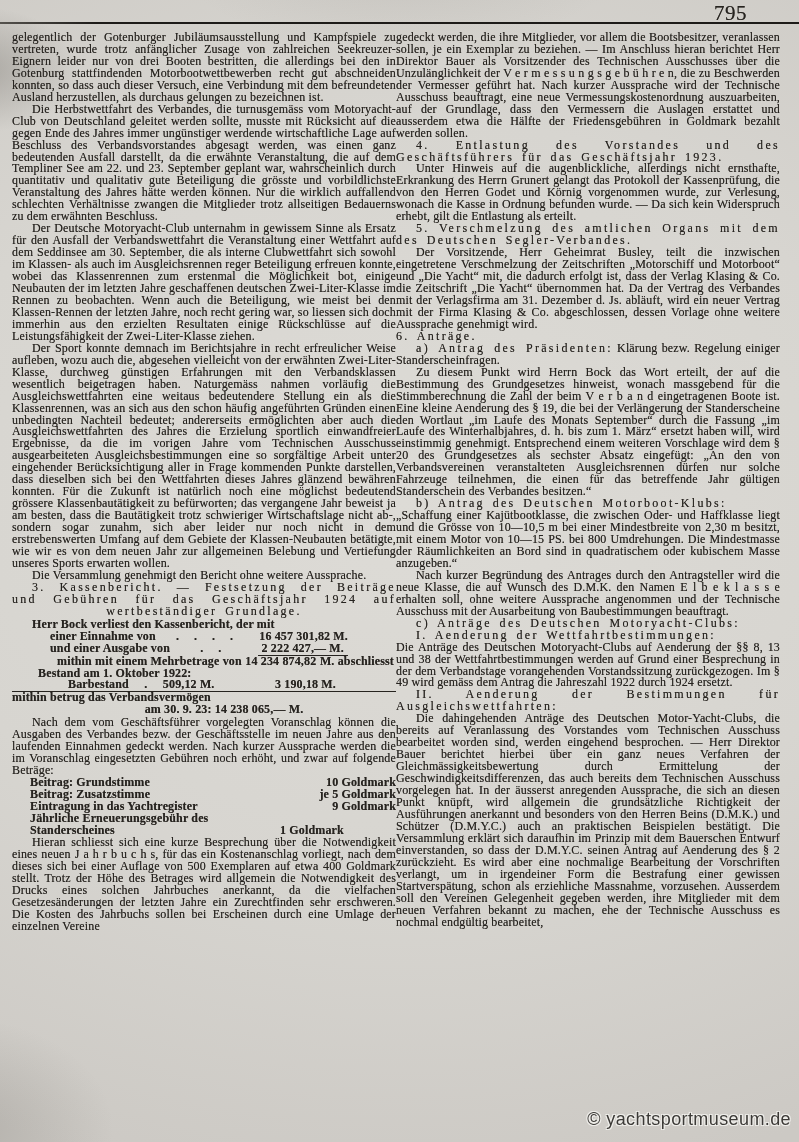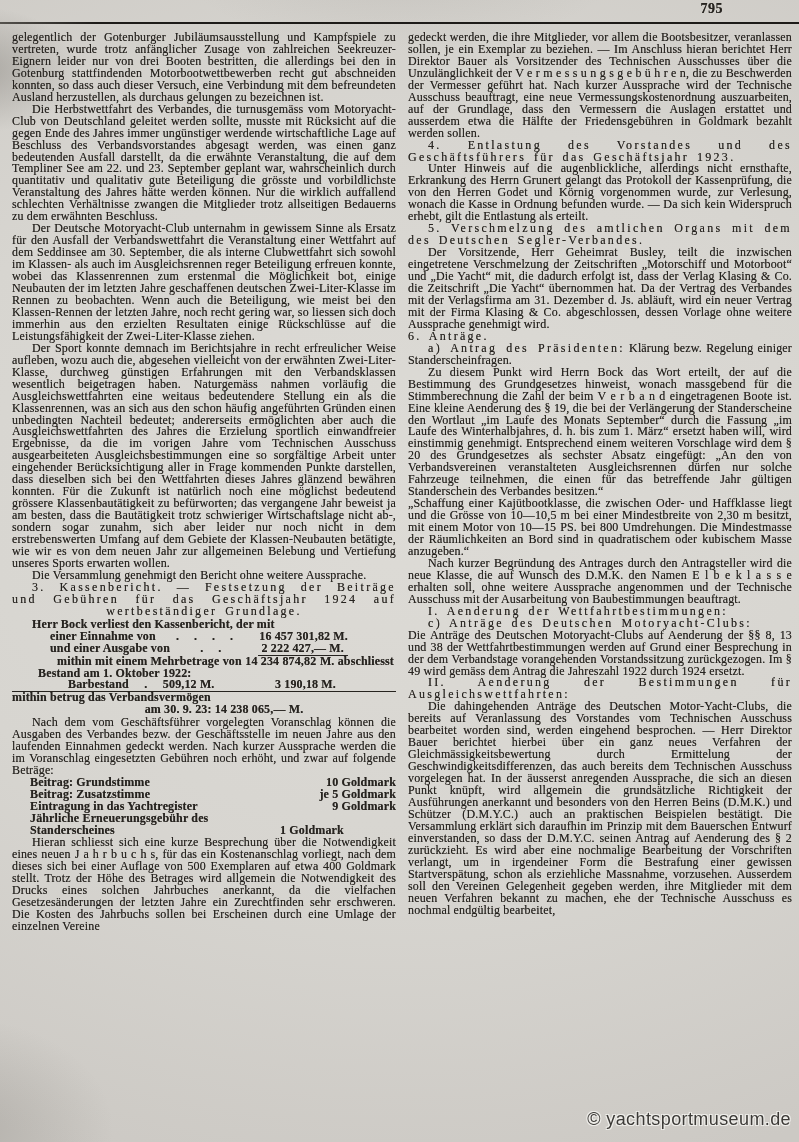--- a/index.html
+++ b/index.html
@@ -18,8 +18,8 @@
     text-shadow:0 0 .35px rgba(30,26,22,.55);
   }
   .page-number{
-    position:absolute;top:1px;right:76px;
-    font-size:14px;font-weight:bold;letter-spacing:.5px;
+    position:absolute;top:1px;right:52px;
+    font-size:21px;font-weight:normal;letter-spacing:.5px;
   }
   .top-rule{
     position:absolute;top:22px;left:0;width:799px;height:2px;

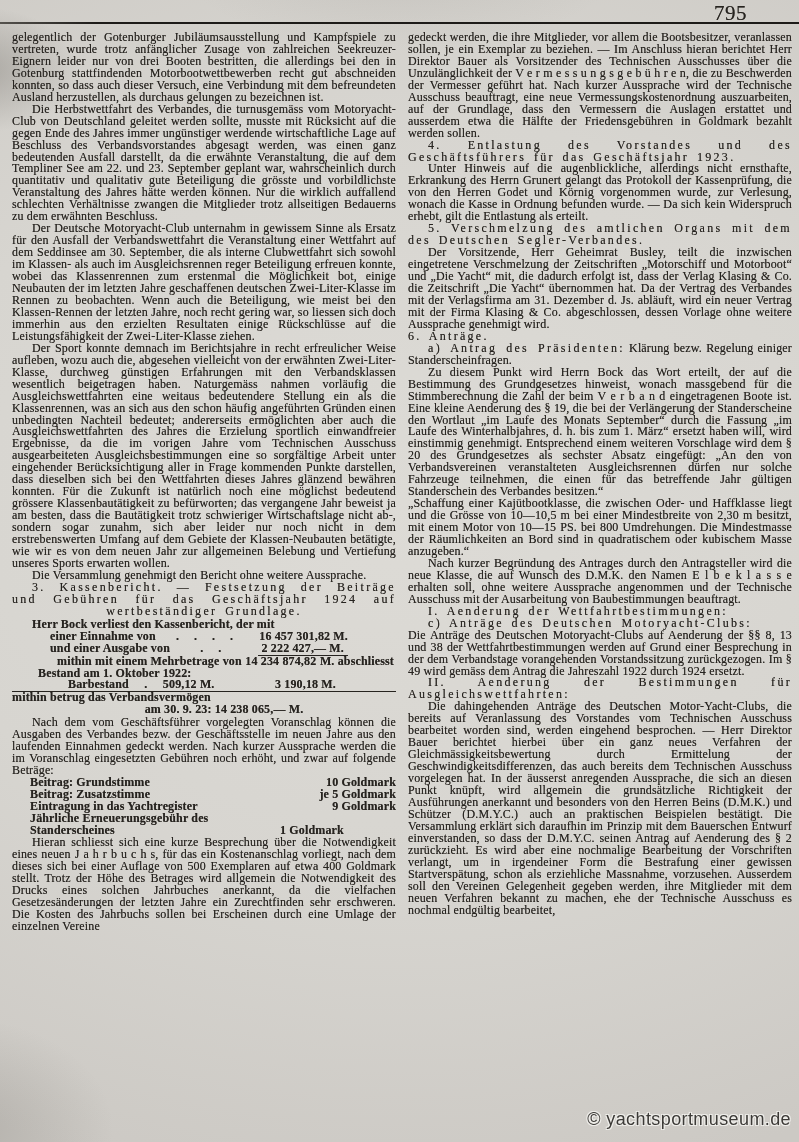--- a/index.html
+++ b/index.html
@@ -27,7 +27,7 @@
   }
   .columns{
     position:absolute;top:32px;left:12px;width:780px;height:1078px;
-    display:flex;gap:12px;overflow:hidden;
+    display:flex;overflow:hidden;
   }
   .col{
     width:384px;

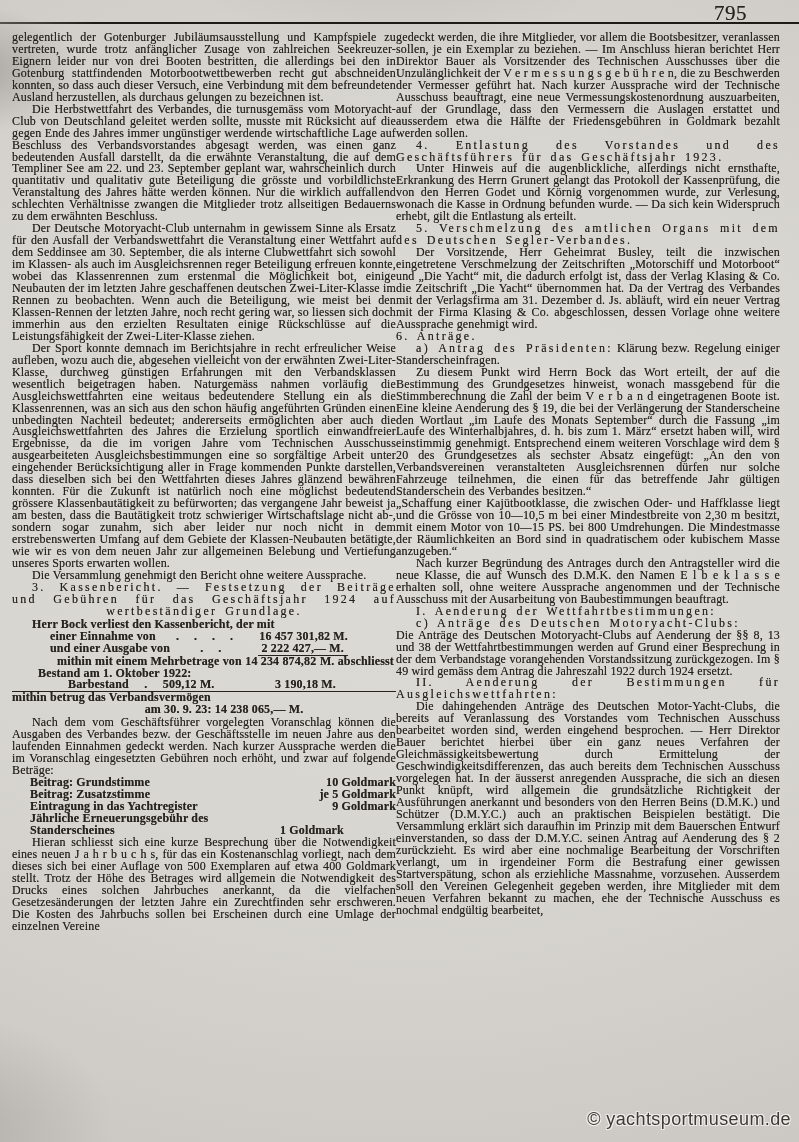--- a/index.html
+++ b/index.html
@@ -166,6 +166,7 @@
       <p><span class="spaced">a) Antrag des Präsidenten:</span><span> Klärung bezw. Regelung einiger Standerscheinfragen.</span></p>
       <p>Zu diesem Punkt wird Herrn Bock das Wort erteilt, der auf die Bestimmung des Grundgesetzes hinweist, wonach massgebend für die Stimmberechnung die Zahl der beim V e r b a n d eingetragenen Boote ist. Eine kleine Aenderung des § 19, die bei der Verlängerung der Standerscheine den Wortlaut „im Laufe des Monats September“ durch die Fassung „im Laufe des Winterhalbjahres, d. h. bis zum 1. März“ ersetzt haben will, wird einstimmig genehmigt. Entsprechend einem weiteren Vorschlage wird dem § 20 des Grundgesetzes als sechster Absatz eingefügt: „An den von Verbandsvereinen veranstalteten Ausgleichsrennen dürfen nur solche Fahrzeuge teilnehmen, die einen für das betreffende Jahr gültigen Standerschein des Verbandes besitzen.“</p>
 
+      <p class="spaced">b) Antrag des Deutschen Motorboot-Klubs:</p>
       <p class="noindent">„Schaffung einer Kajütbootklasse, die zwischen Oder- und Haffklasse liegt und die Grösse von 10—10,5 m bei einer Mindestbreite von 2,30 m besitzt, mit einem Motor von 10—15 PS. bei 800 Umdrehungen. Die Mindestmasse der Räumlichkeiten an Bord sind in quadratischem oder kubischem Masse anzugeben.“</p>
       <p>Nach kurzer Begründung des Antrages durch den Antragsteller wird die neue Klasse, die auf Wunsch des D.M.K. den Namen E l b e k l a s s e erhalten soll, ohne weitere Aussprache angenommen und der Technische Ausschuss mit der Ausarbeitung von Baubestimmungen beauftragt.</p>
 

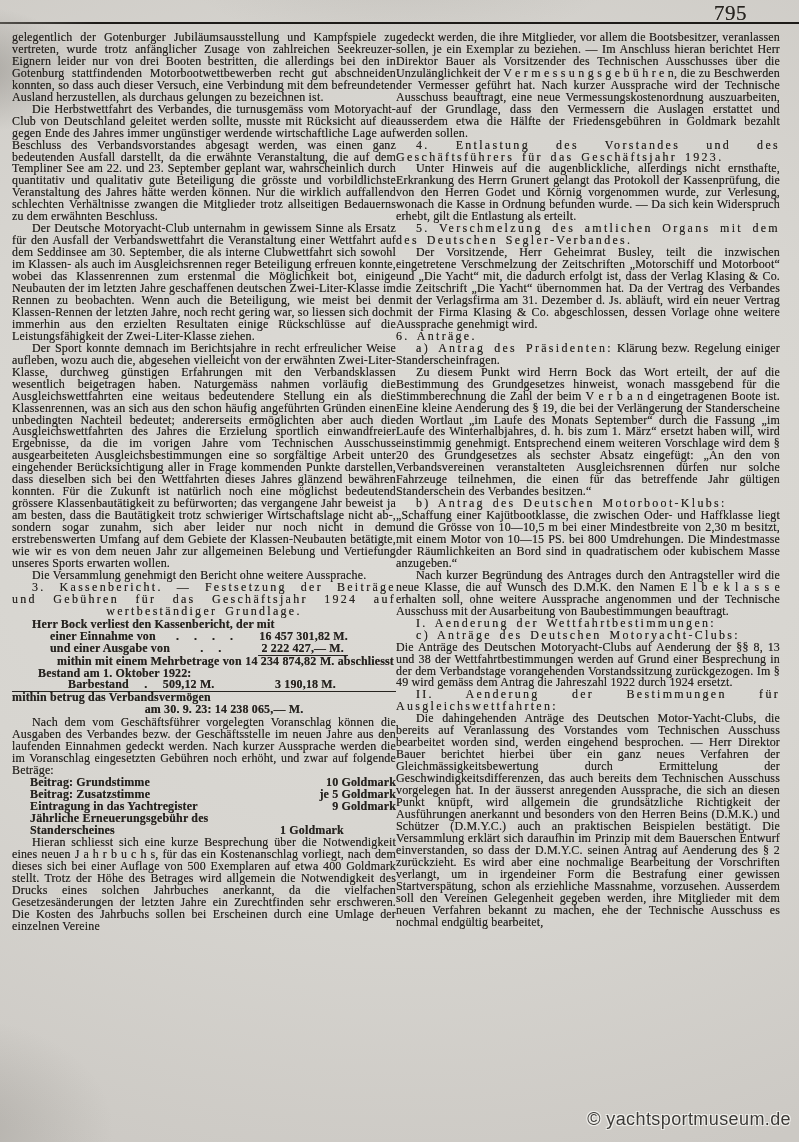--- a/index.html
+++ b/index.html
@@ -170,9 +170,9 @@
       <p class="noindent">„Schaffung einer Kajütbootklasse, die zwischen Oder- und Haffklasse liegt und die Grösse von 10—10,5 m bei einer Mindestbreite von 2,30 m besitzt, mit einem Motor von 10—15 PS. bei 800 Umdrehungen. Die Mindestmasse der Räumlichkeiten an Bord sind in quadratischem oder kubischem Masse anzugeben.“</p>
       <p>Nach kurzer Begründung des Antrages durch den Antragsteller wird die neue Klasse, die auf Wunsch des D.M.K. den Namen E l b e k l a s s e erhalten soll, ohne weitere Aussprache angenommen und der Technische Ausschuss mit der Ausarbeitung von Baubestimmungen beauftragt.</p>
 
+      <p class="spaced">c) Anträge des Deutschen Motoryacht-Clubs:</p>
+
       <p class="spaced">I. Aenderung der Wettfahrtbestimmungen:</p>
-
-      <p class="spaced">c) Anträge des Deutschen Motoryacht-Clubs:</p>
       <p class="noindent">Die Anträge des Deutschen Motoryacht-Clubs auf Aenderung der §§ 8, 13 und 38 der Wettfahrtbestimmungen werden auf Grund einer Besprechung in der dem Verbandstage vorangehenden Vorstandssitzung zurückgezogen. Im § 49 wird gemäss dem Antrag die Jahreszahl 1922 durch 1924 ersetzt.</p>
 
       <p class="spaced">II. Aenderung der Bestimmungen für Ausgleichswettfahrten:</p>

